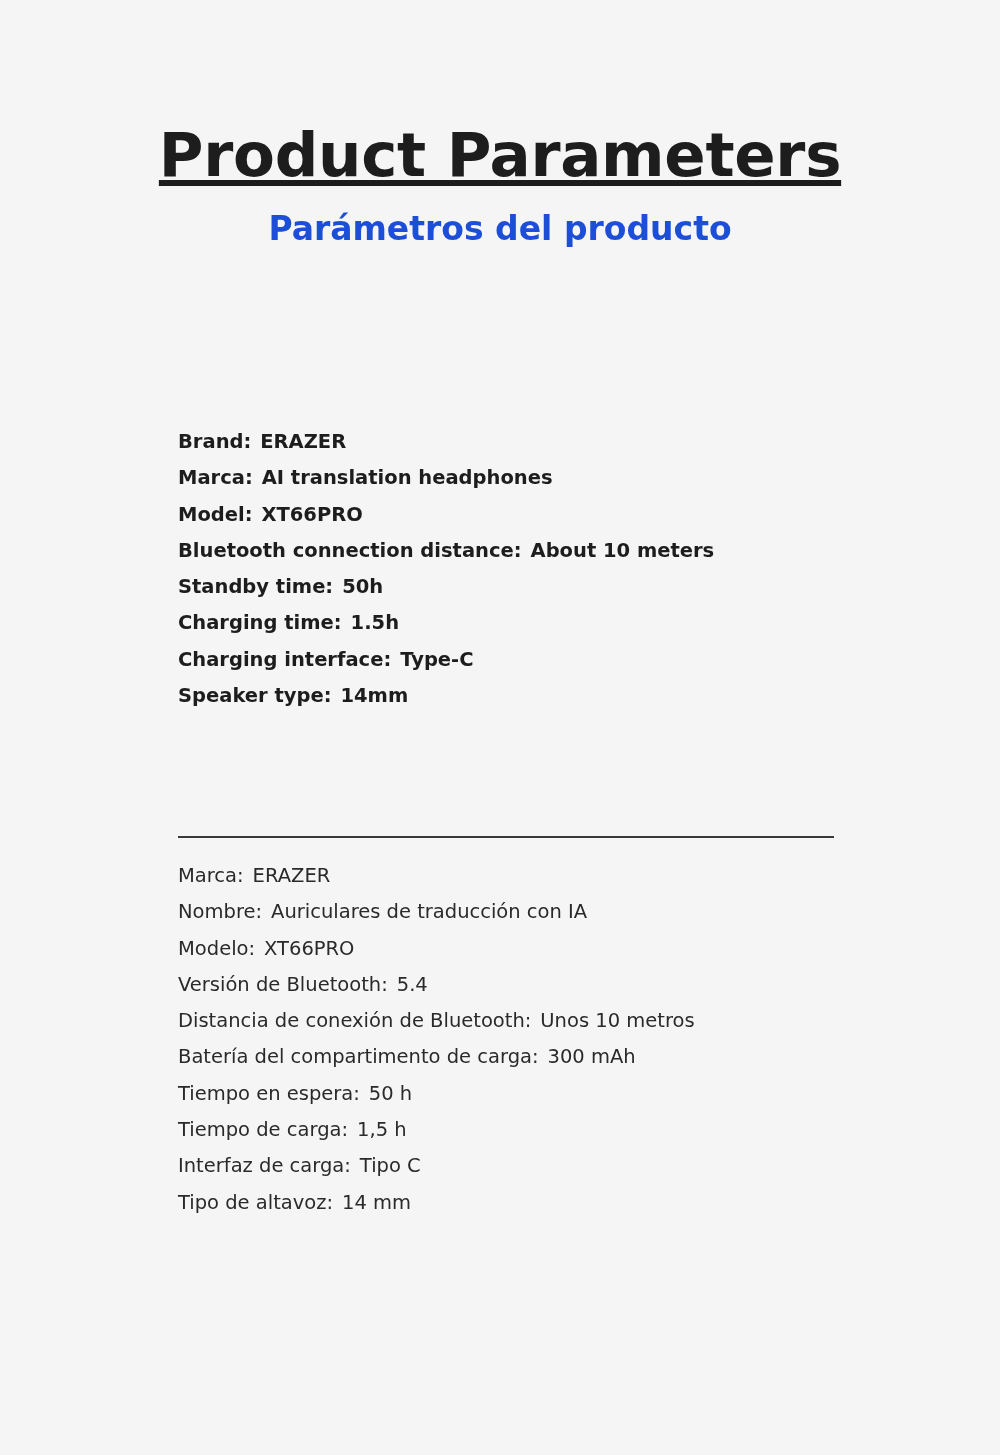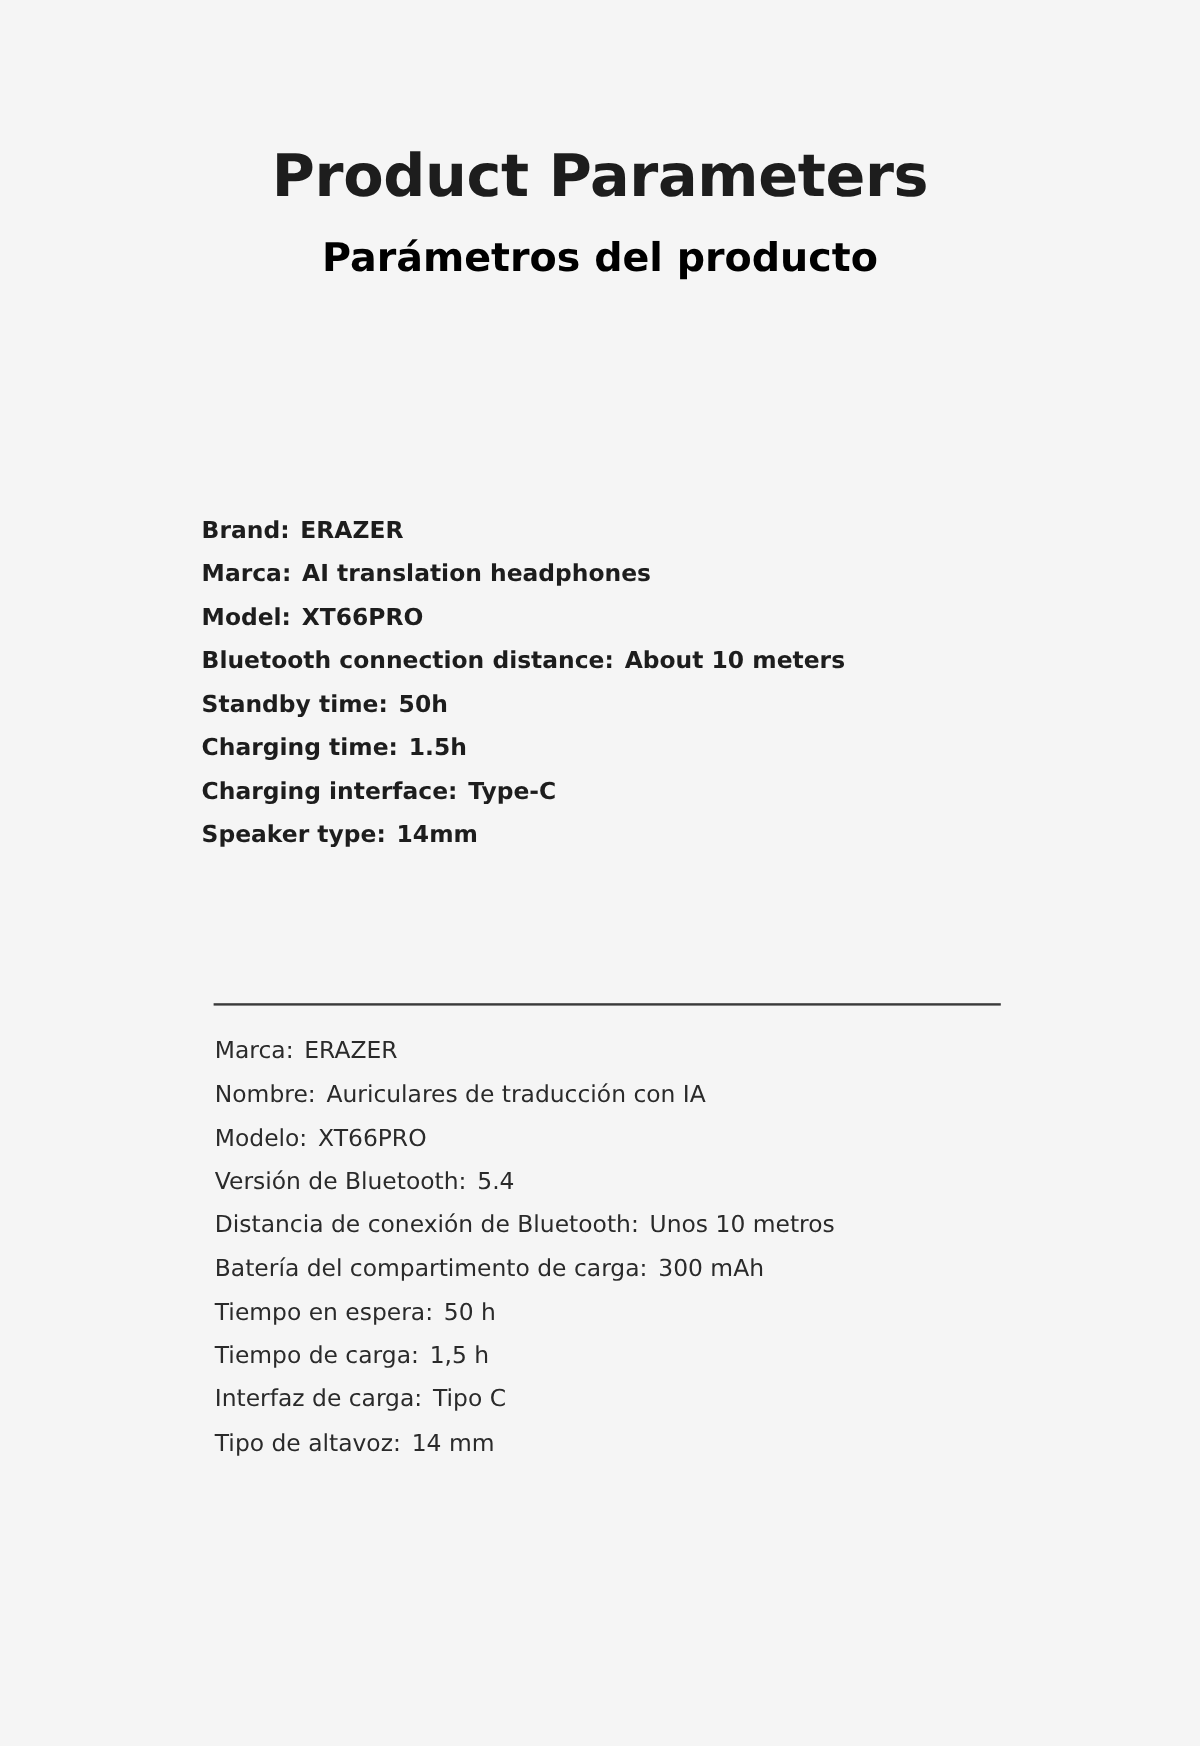--- a/index.html
+++ b/index.html
@@ -28,11 +28,12 @@
   .title-en {
     font-family: "DejaVu Sans", sans-serif;
     font-weight: bold;
-    font-size: 49px;
+    font-size: 61px;
     letter-spacing: -0.3px;
     color: #1d1d1d;
     line-height: 1.2;
     margin: 0;
+    text-decoration: underline;
   }
   .title-es {
     font-family: "DejaVu Sans", sans-serif;

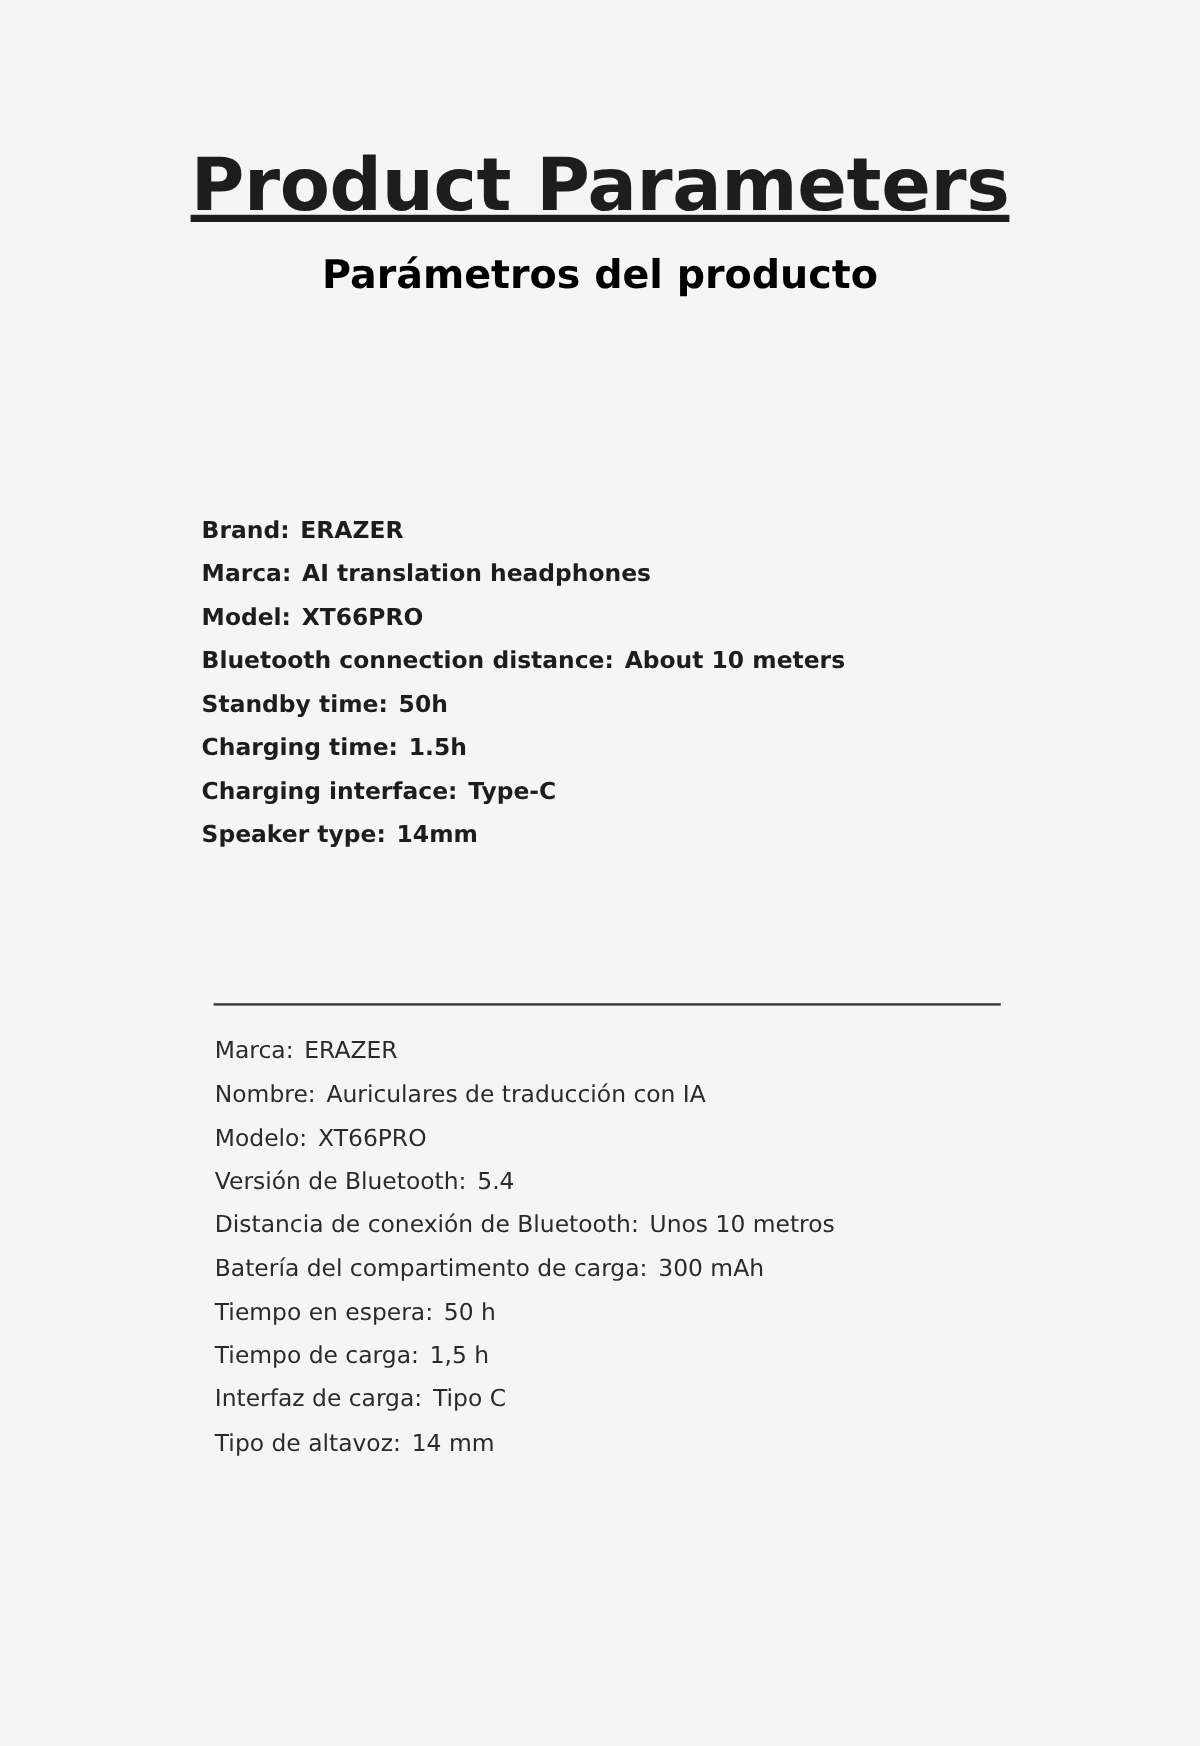--- a/index.html
+++ b/index.html
@@ -39,7 +39,7 @@
     font-family: "DejaVu Sans", sans-serif;
     font-weight: bold;
     font-size: 33px;
-    color: #000000;
+    color: #1d4ed8;
     margin: 18px 0 0 0;
     line-height: 1.2;
   }

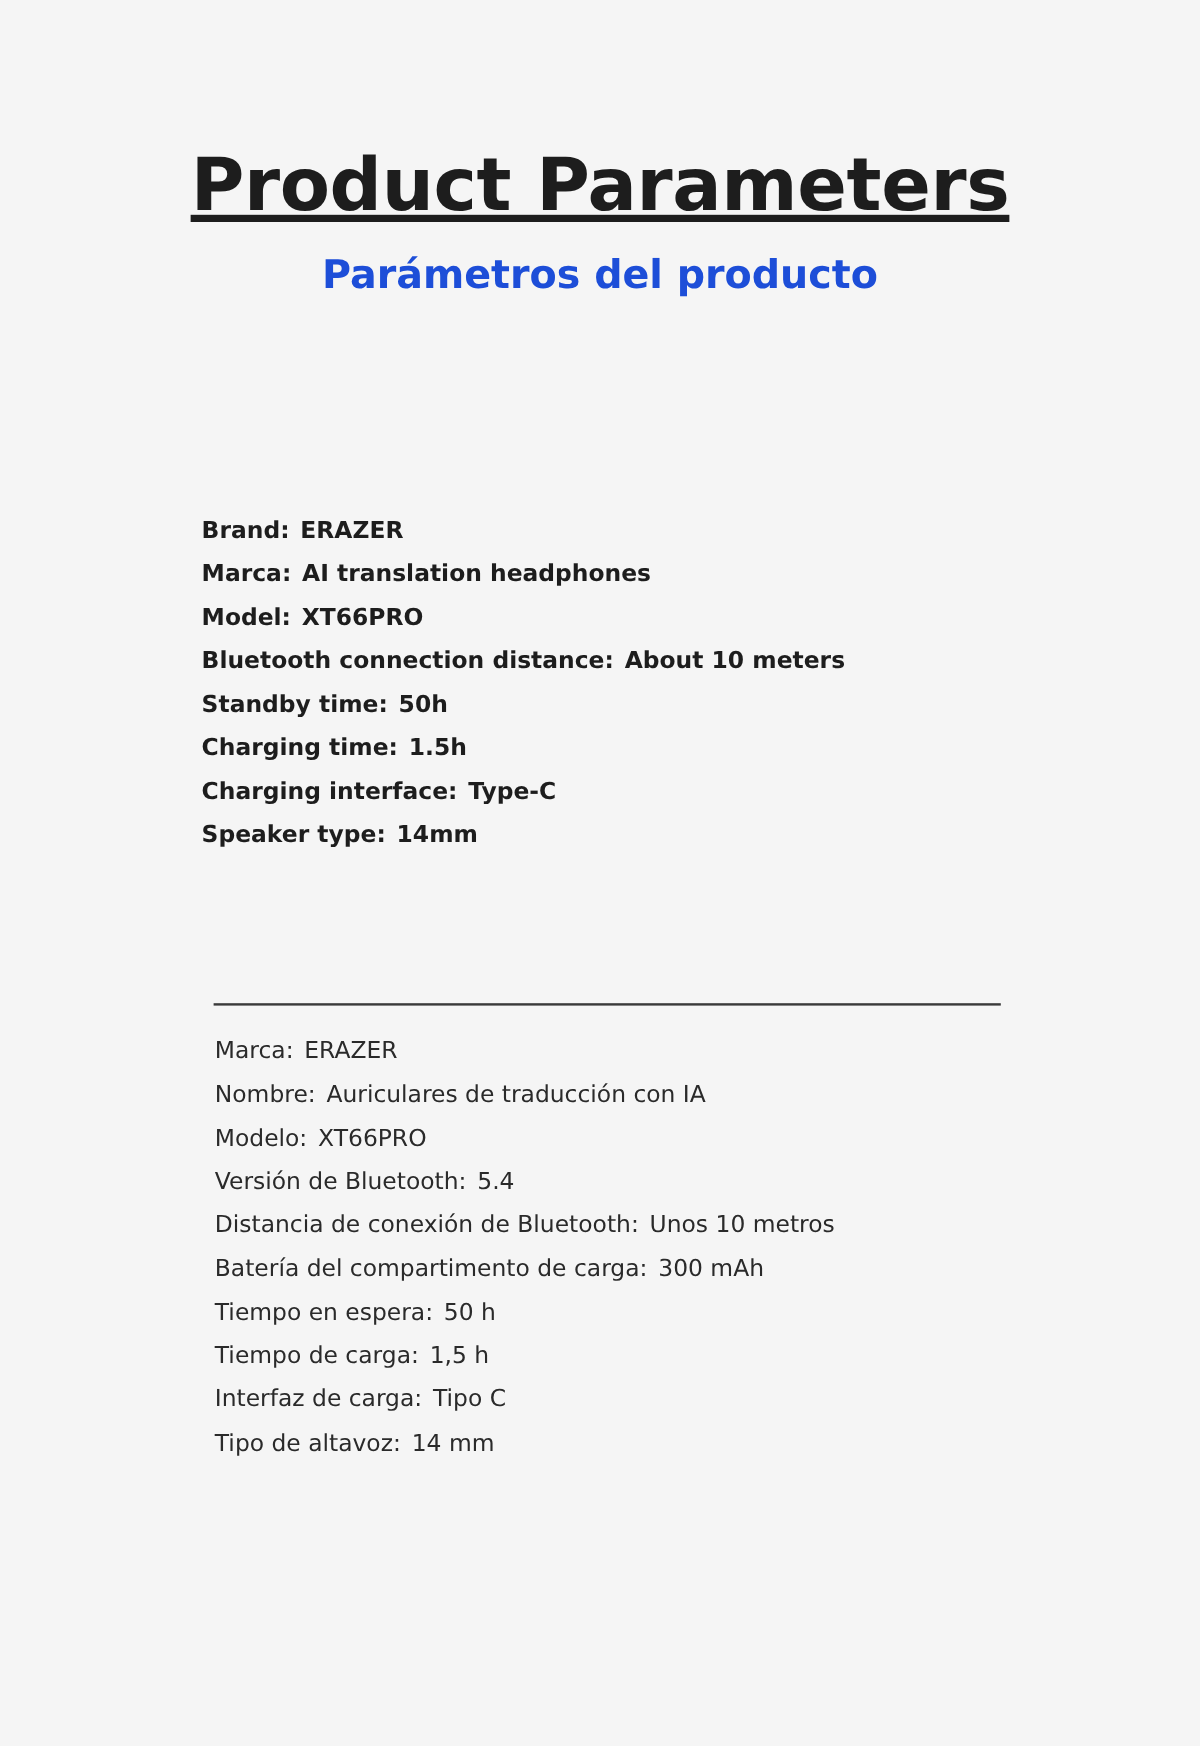--- a/index.html
+++ b/index.html
@@ -45,7 +45,7 @@
   }
   .specs-block {
     position: absolute;
-    left: 168px;
+    left: 178px;
     width: 660px;
   }
   .specs-en {

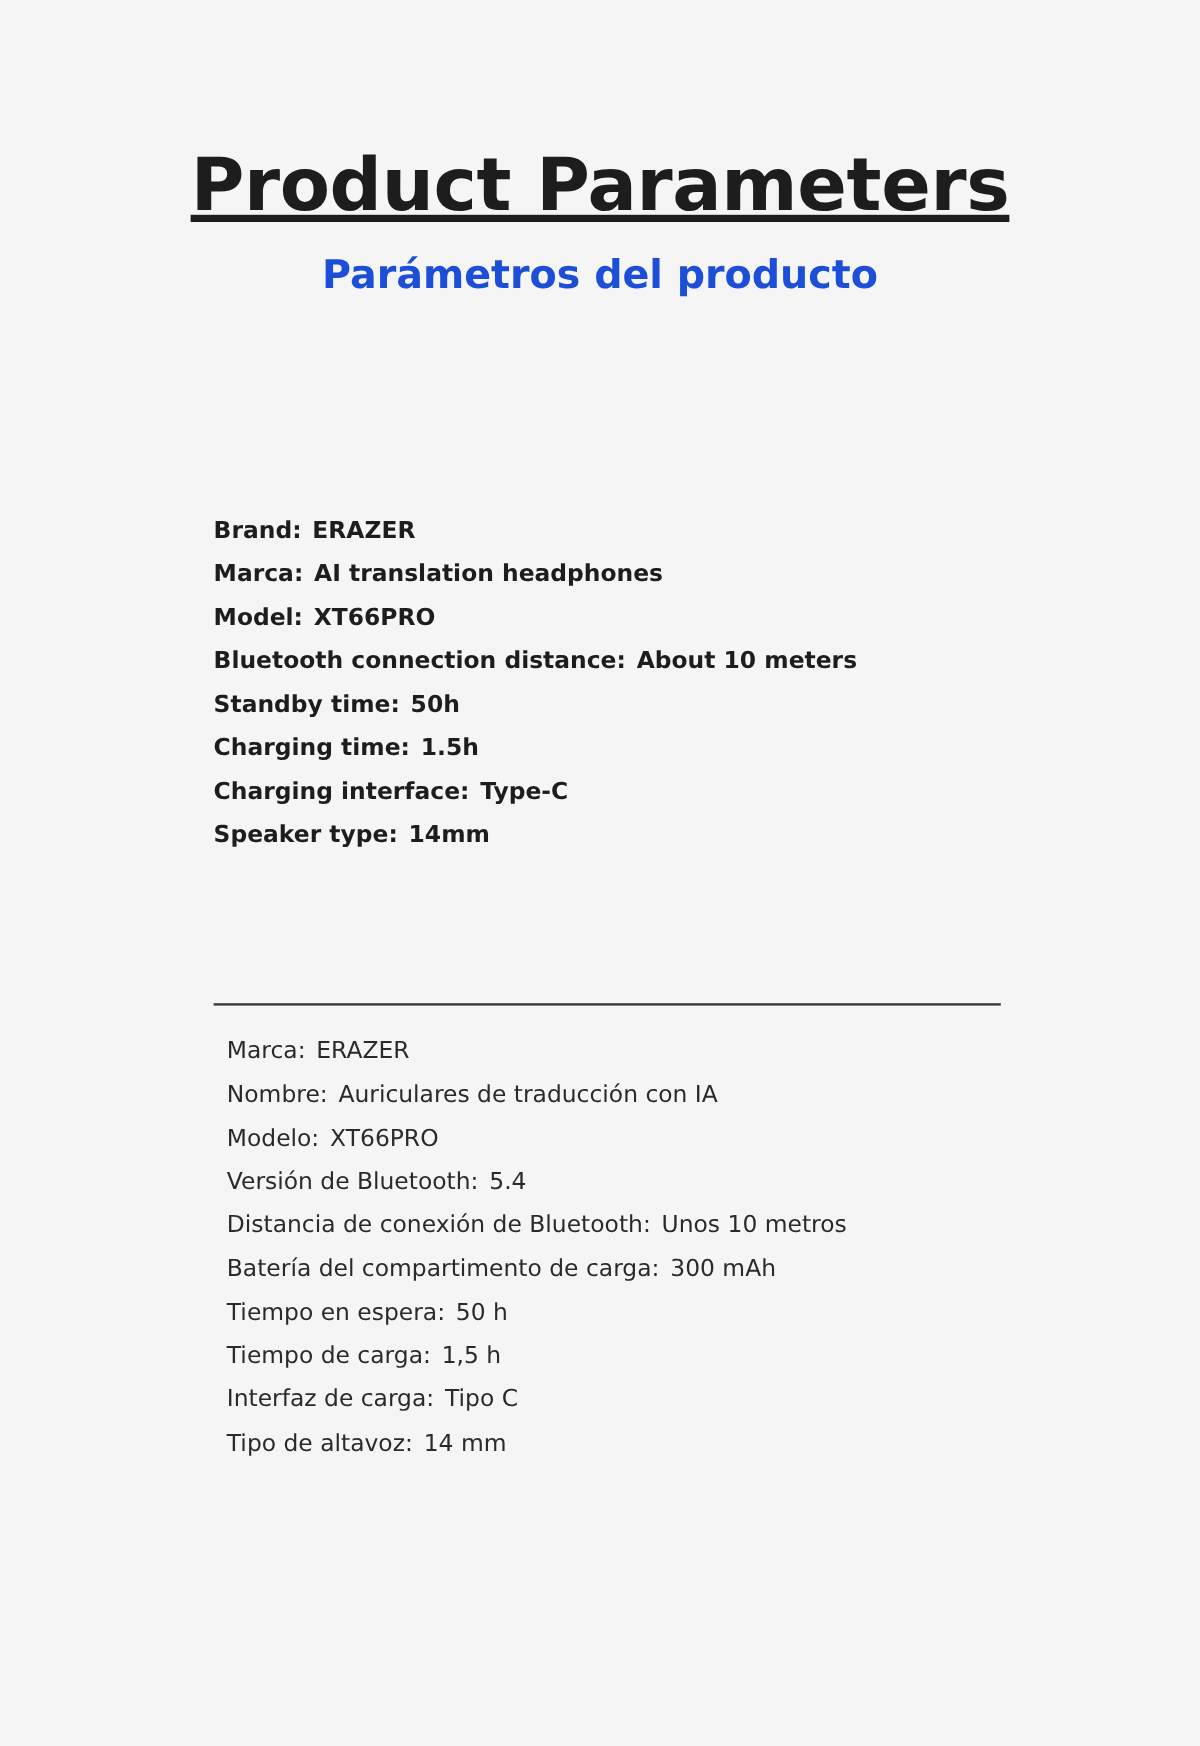--- a/index.html
+++ b/index.html
@@ -53,7 +53,6 @@
   }
   .specs-es {
     top: 858px;
-    margin-left: 11px;
   }
   .spec-line {
     font-size: 19.5px;

